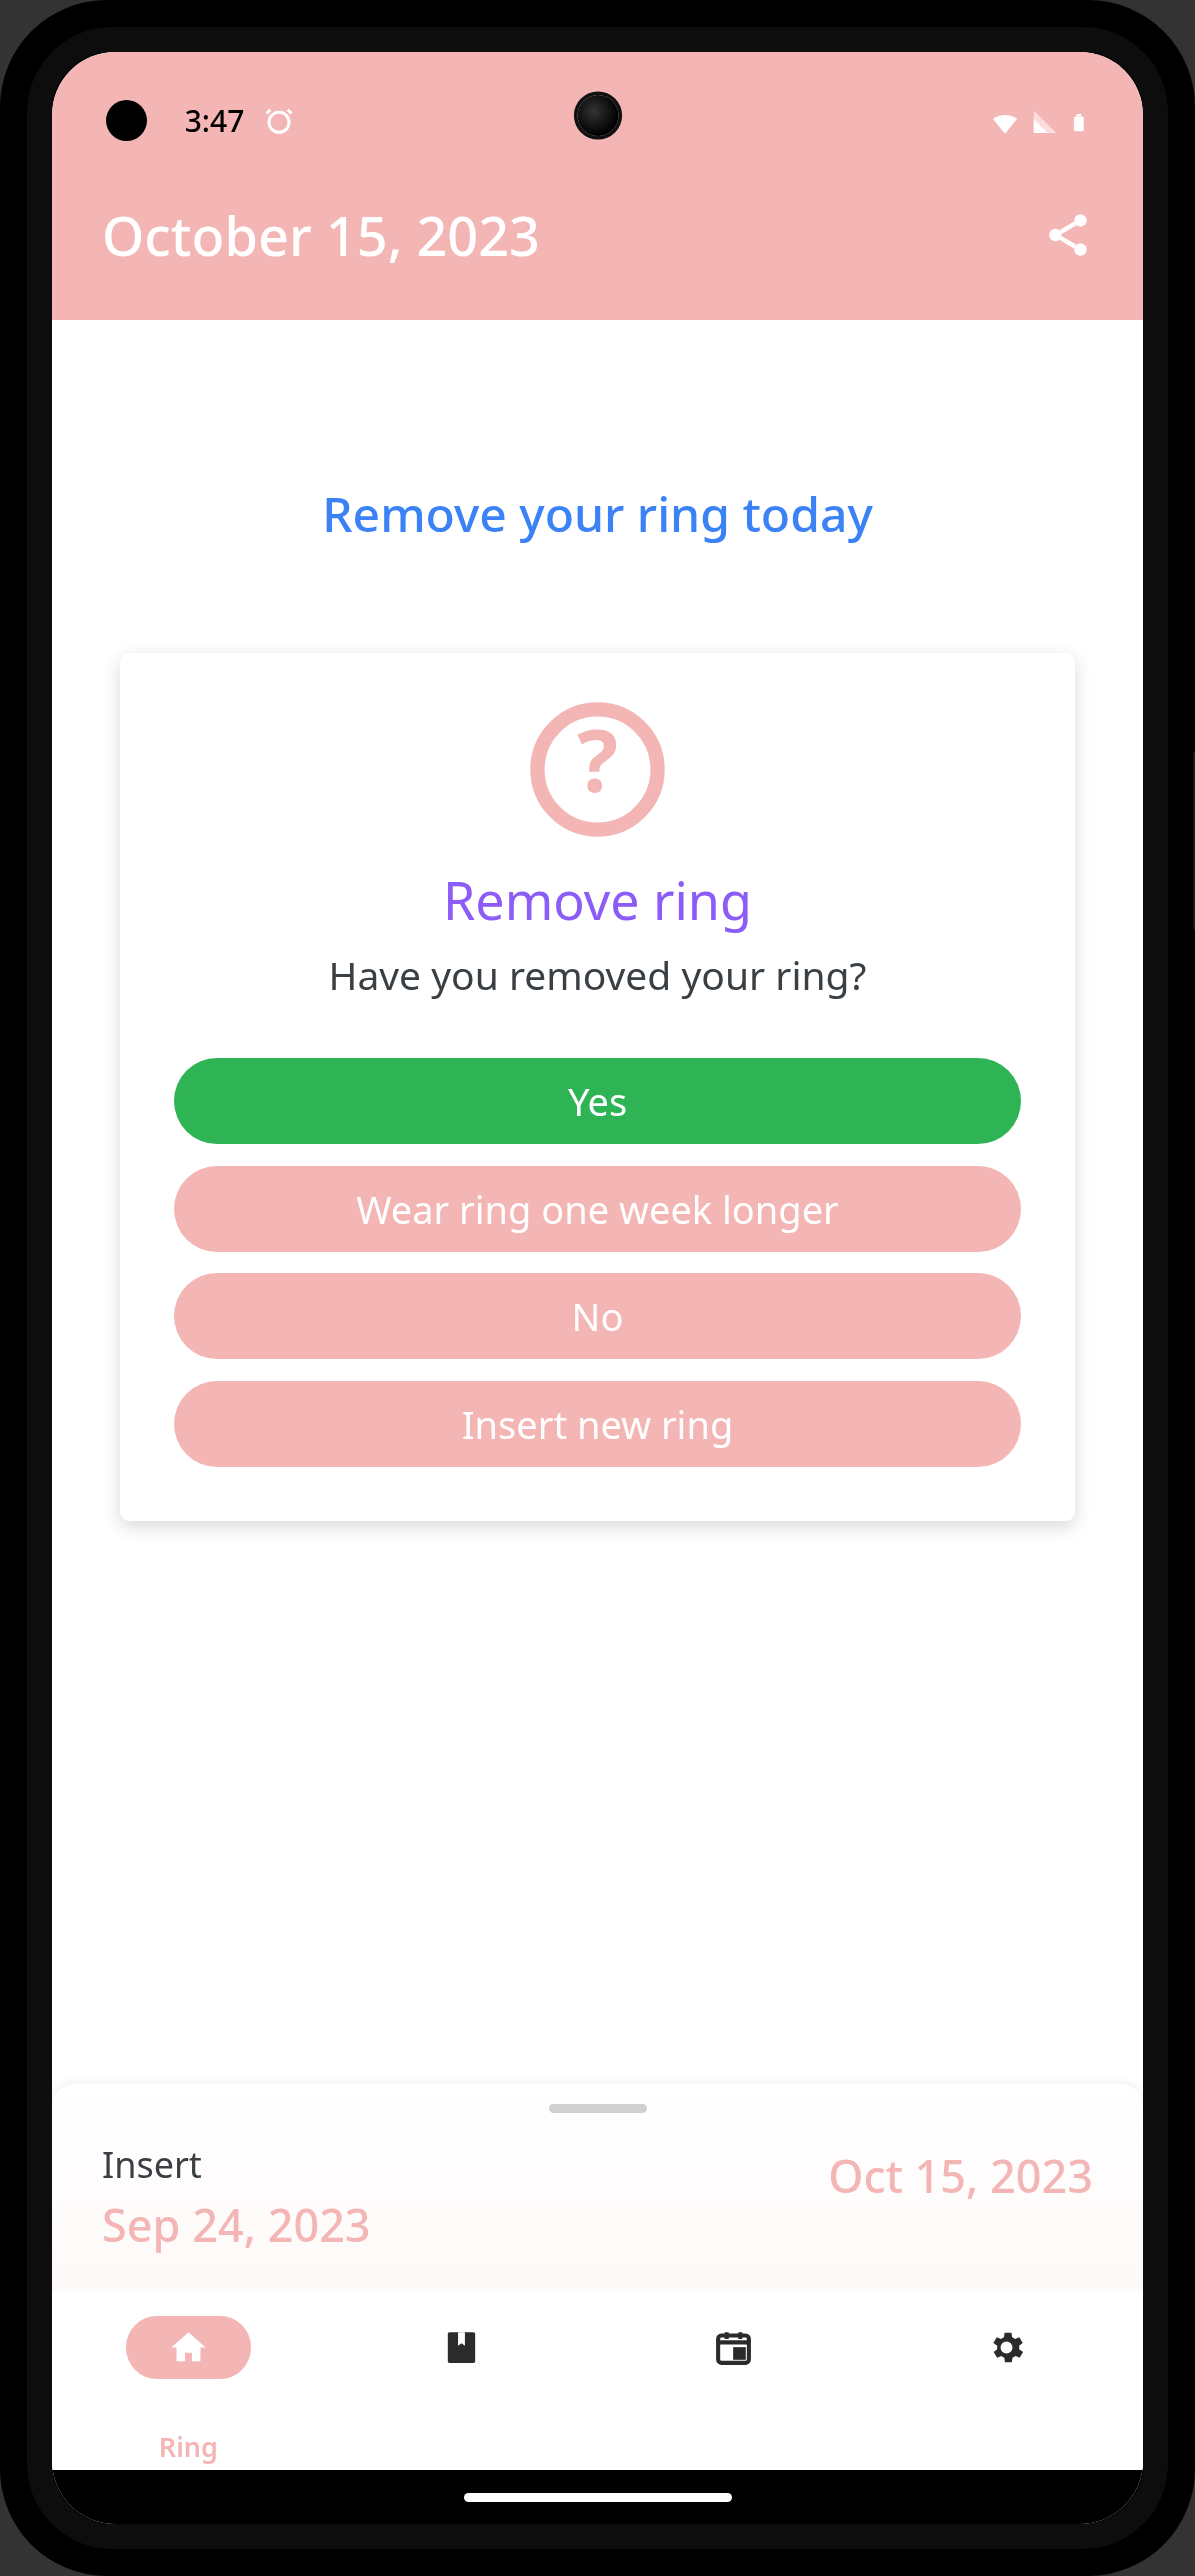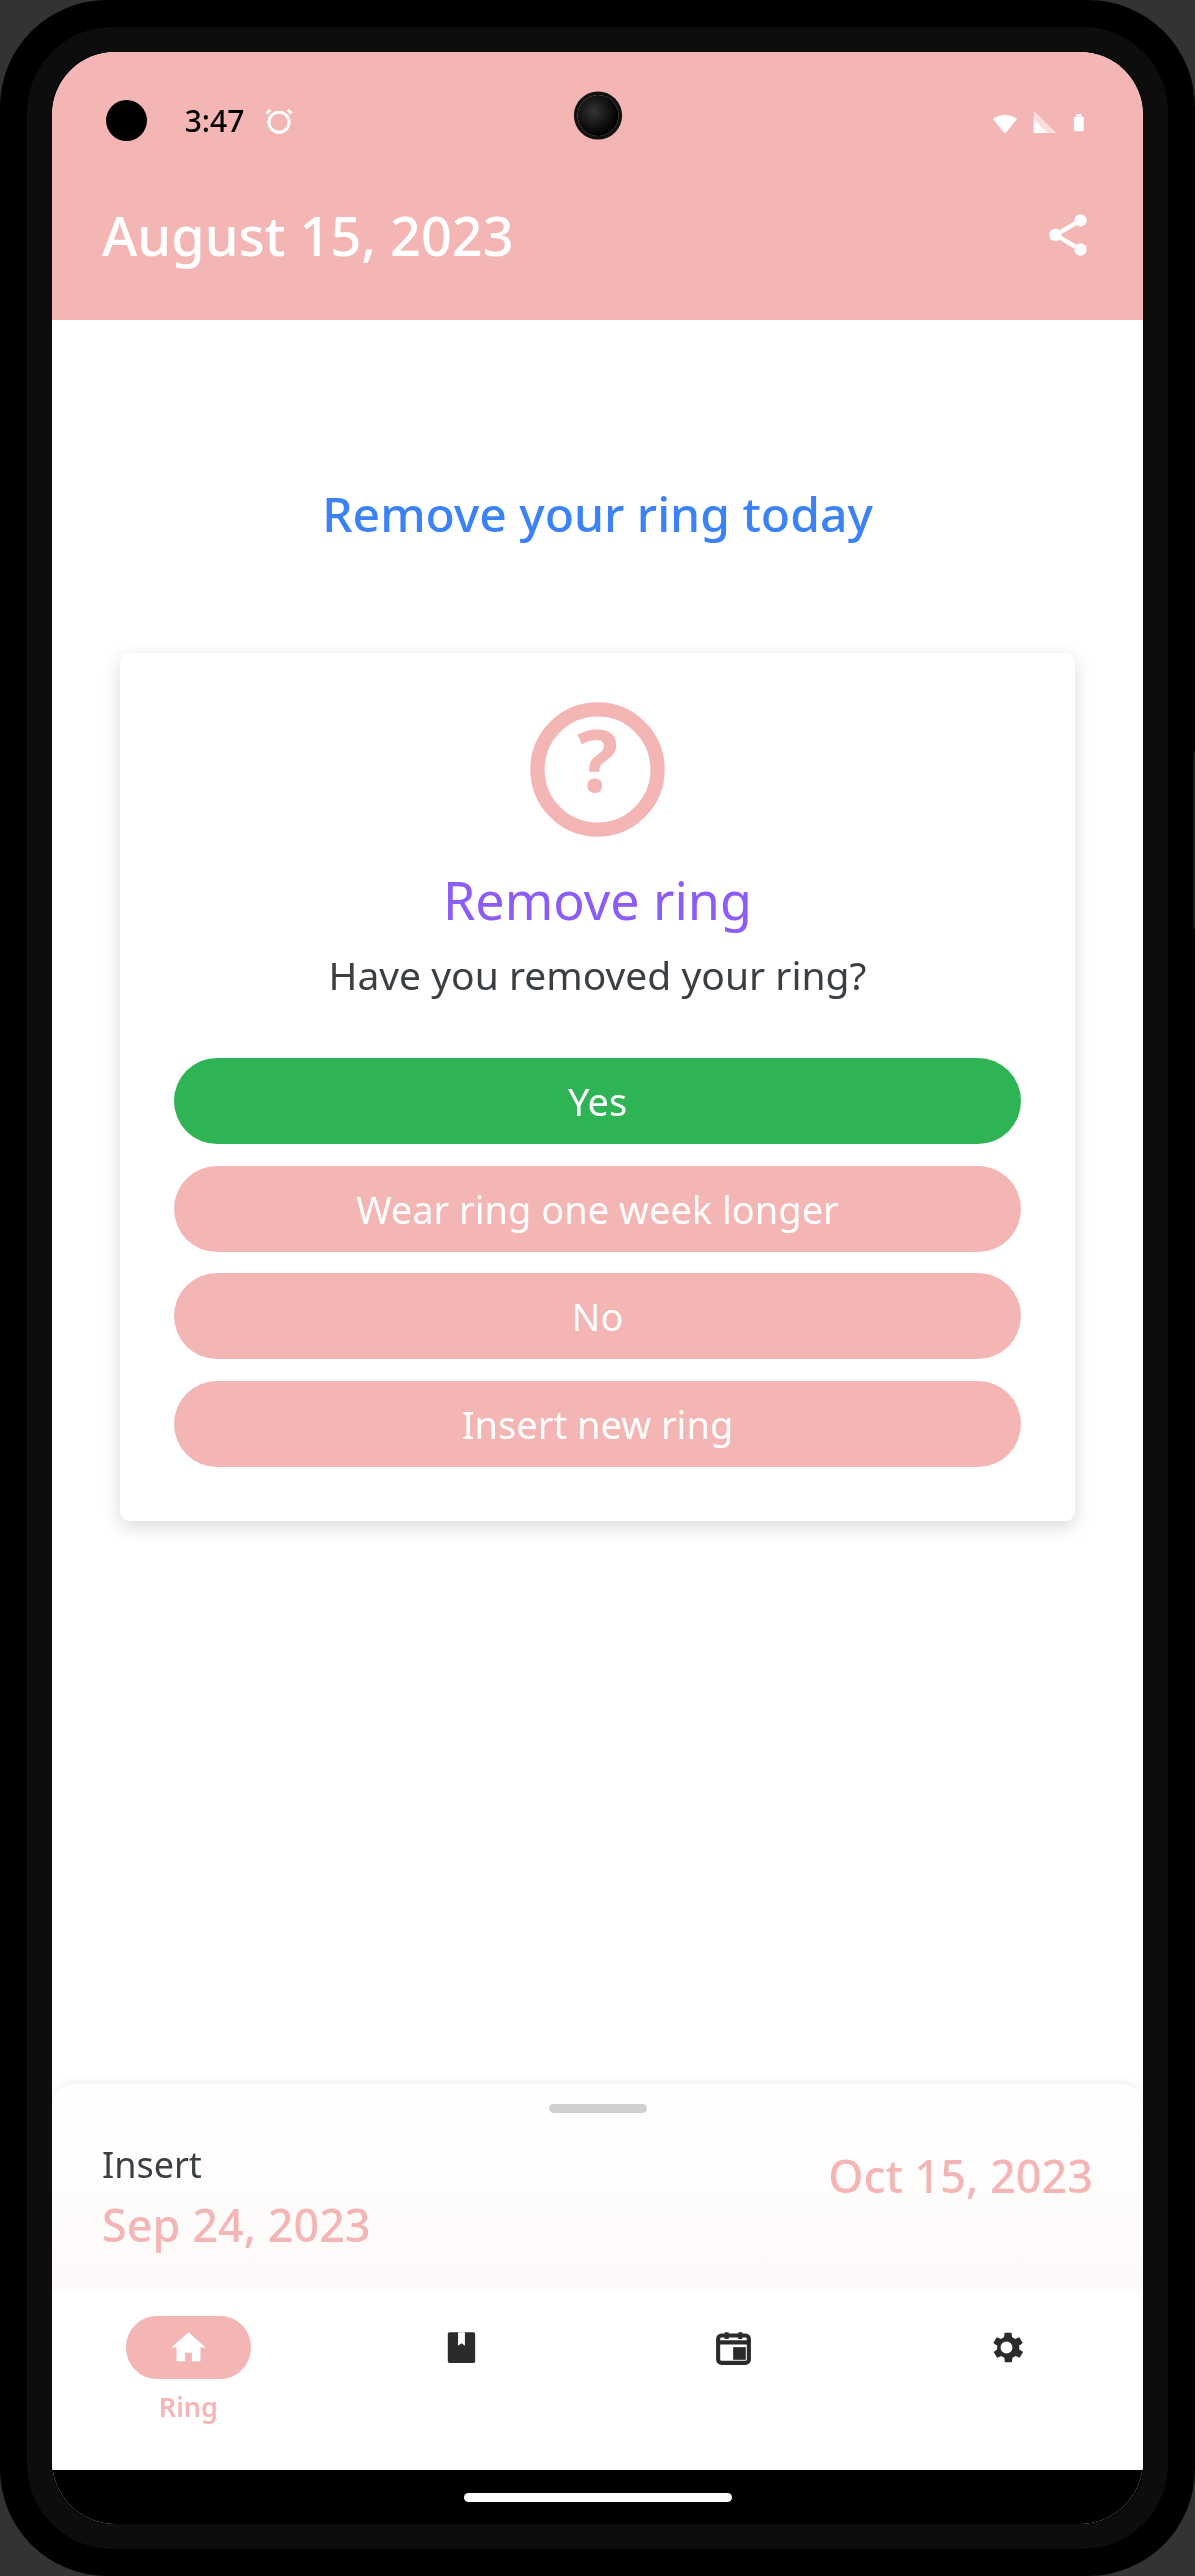--- a/index.html
+++ b/index.html
@@ -186,7 +186,7 @@
       </div>
 
       <div class="app-bar">
-        <div class="app-title">August 15, 2023</div>
+        <div class="app-title">October 15, 2023</div>
         <svg class="share-icon" viewBox="0 0 24 24" fill="#fff">
           <circle cx="18" cy="5" r="3"></circle>
             <circle cx="6" cy="12" r="3"></circle>

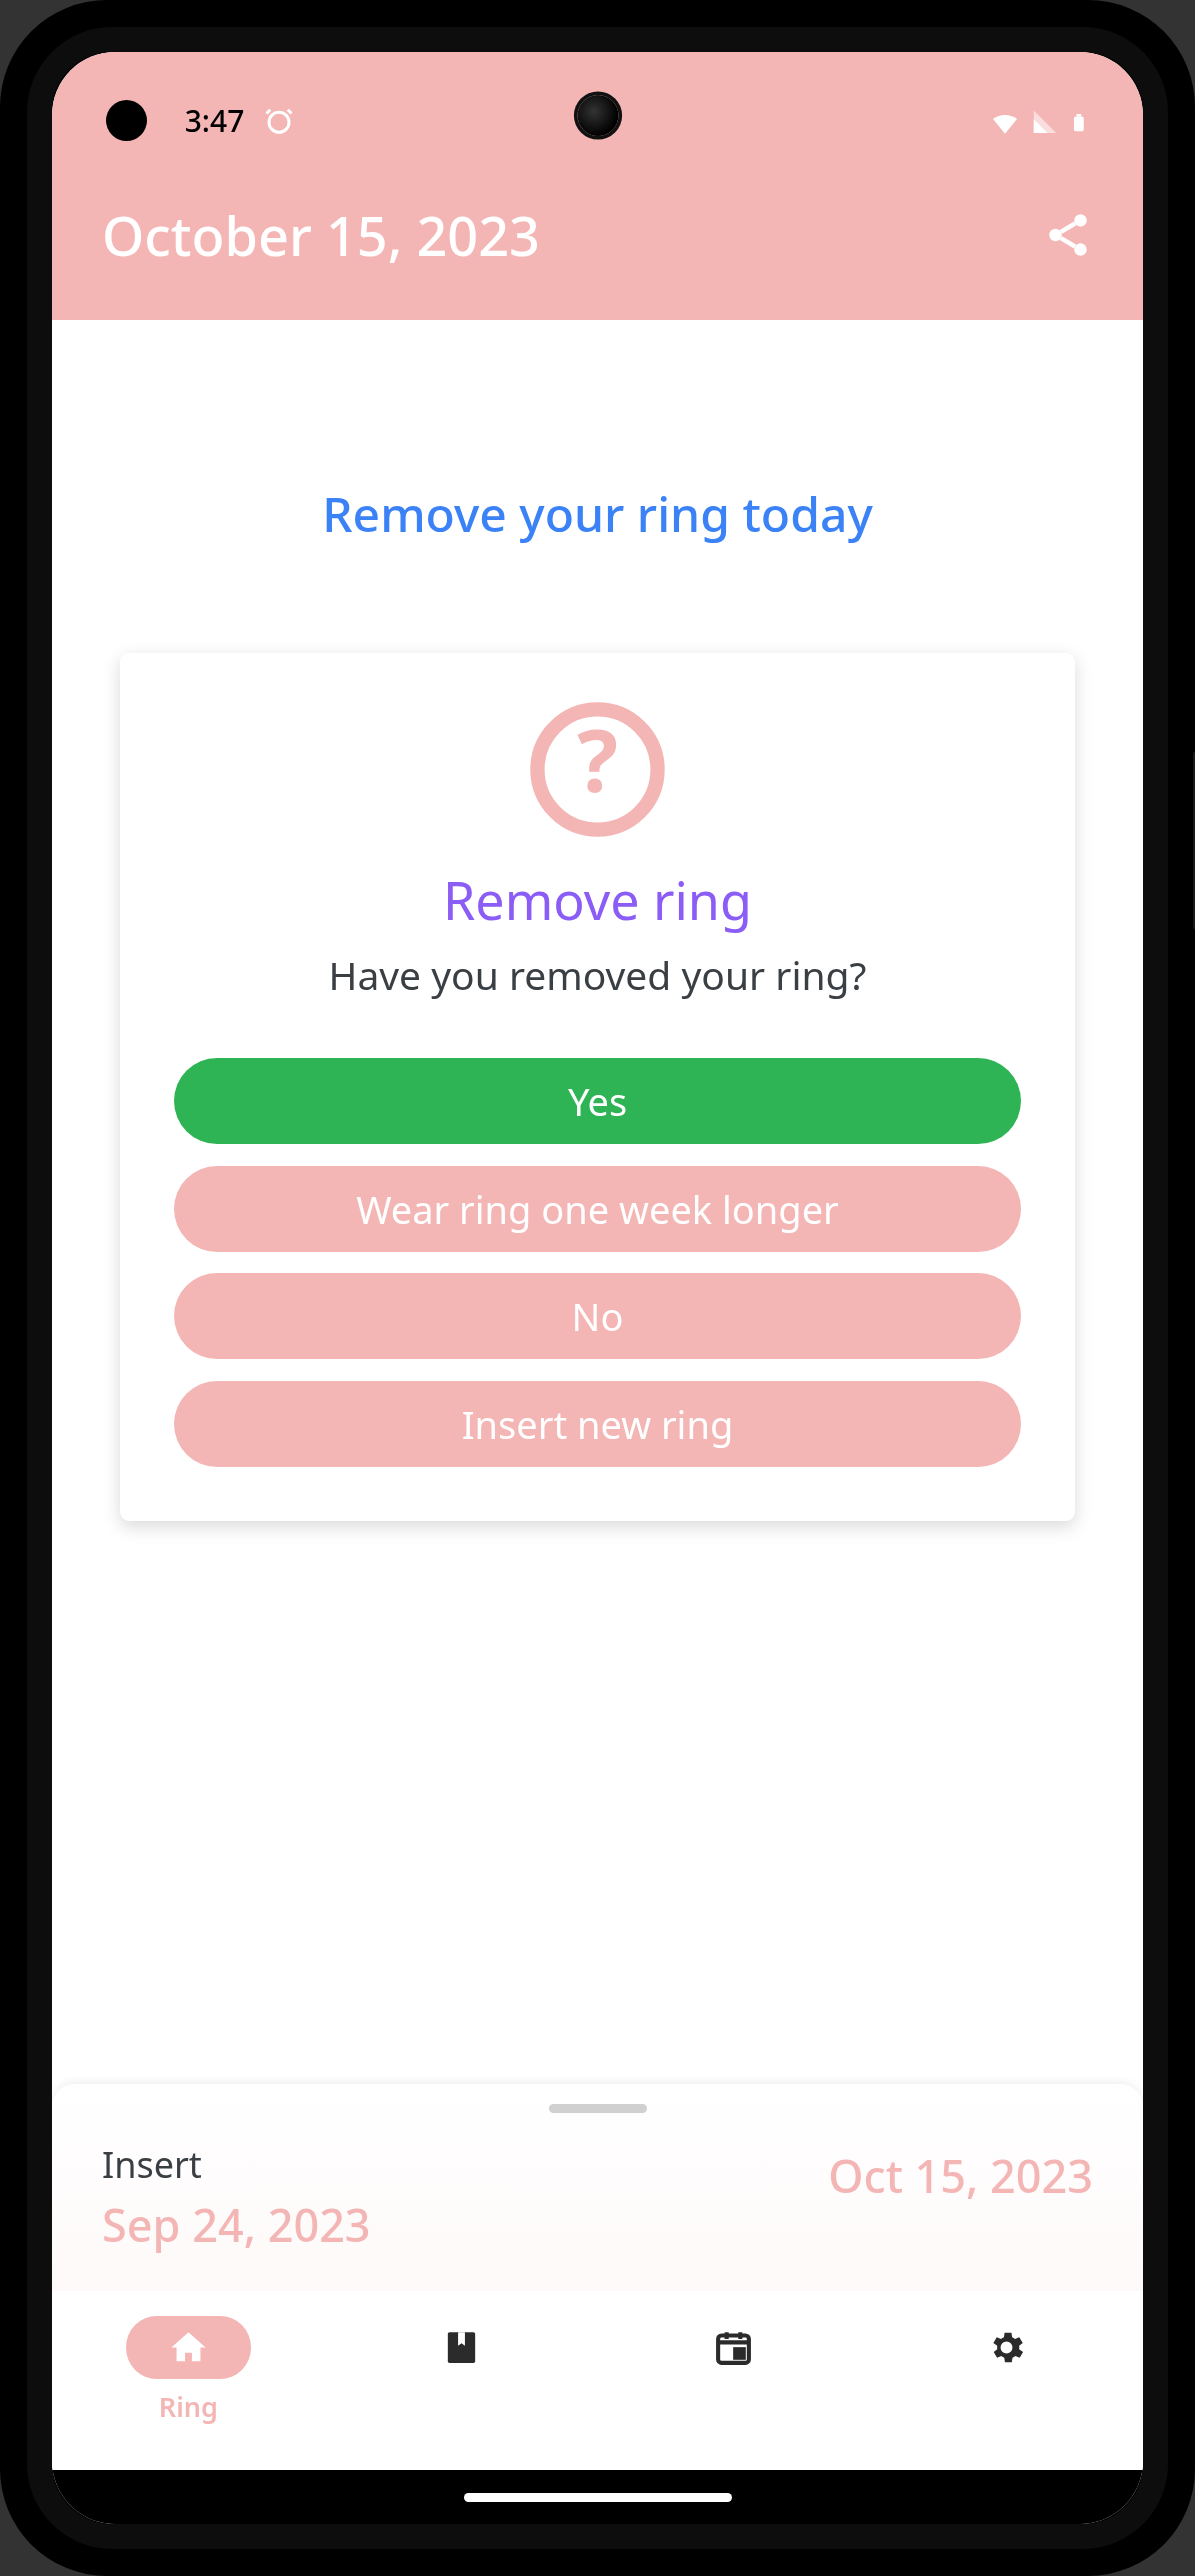--- a/index.html
+++ b/index.html
@@ -139,7 +139,7 @@
       display: flex; align-items: center; justify-content: center;
     }
     .nav-item.active .nav-pill { background: #f4b5b5; }
-    .nav-item.active .nav-label { color: #f4b5b5; font-weight: 600; }
+    .nav-item.active .nav-label { color: #f4b5b5; font-weight: 600; margin-top: 40px; }
     .nav-label { font-size: 27px; color: #2b2b2b; }
     .nav-icon { width: 41px; height: 41px; }
     .nav-item.active .nav-icon { color: #fff; }

